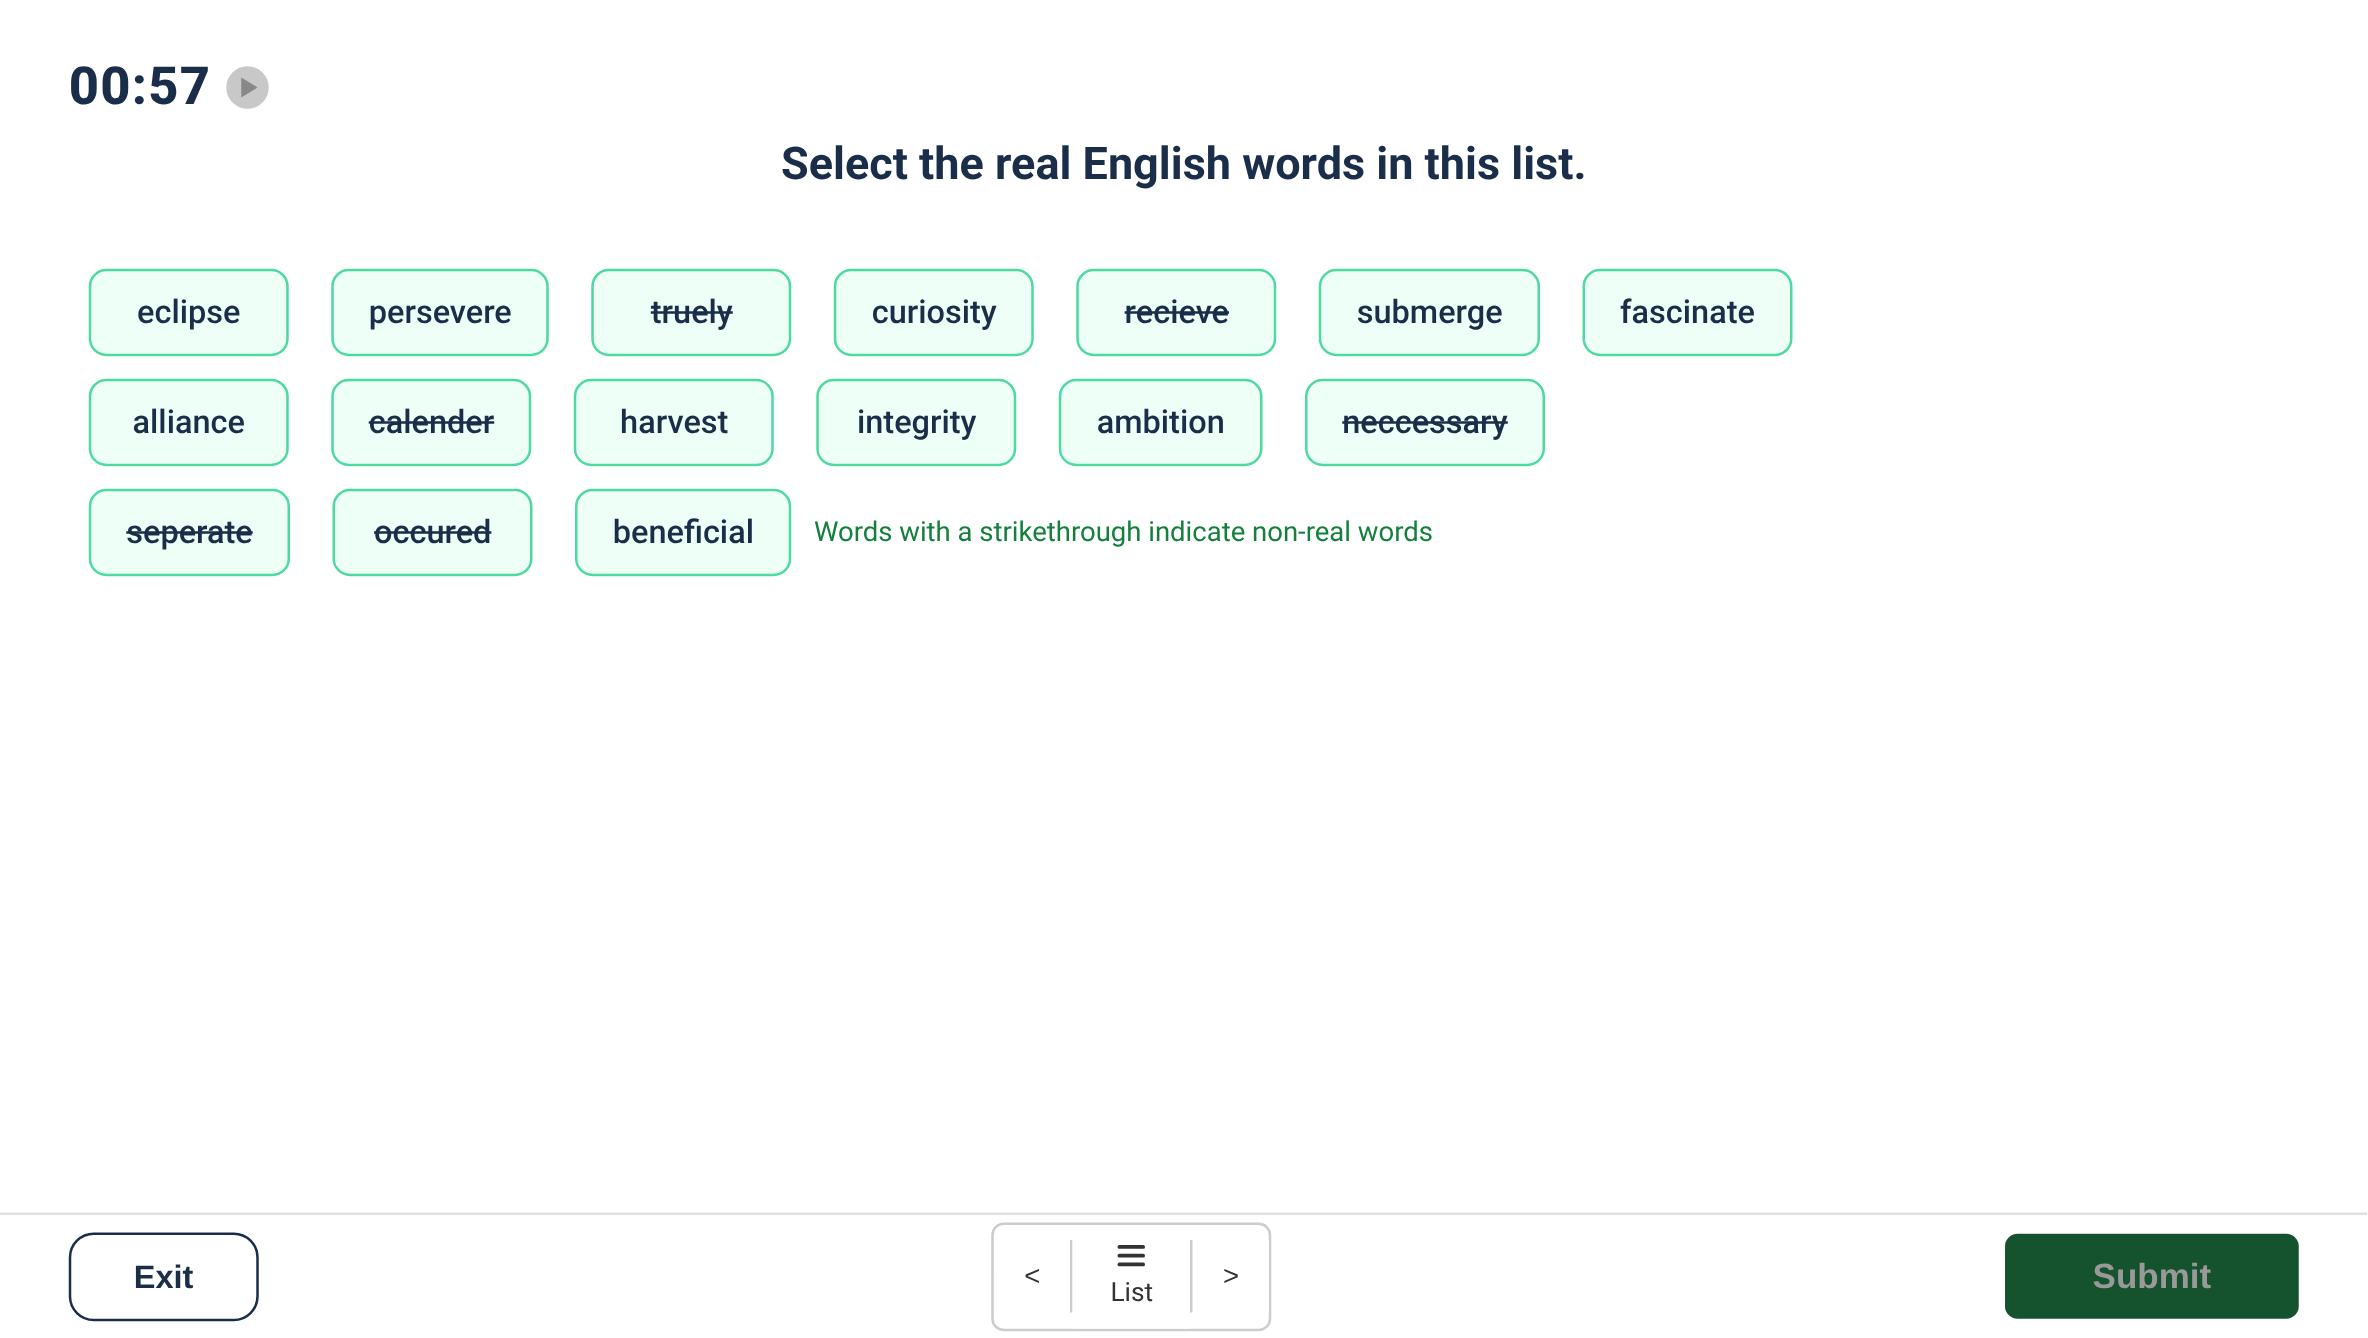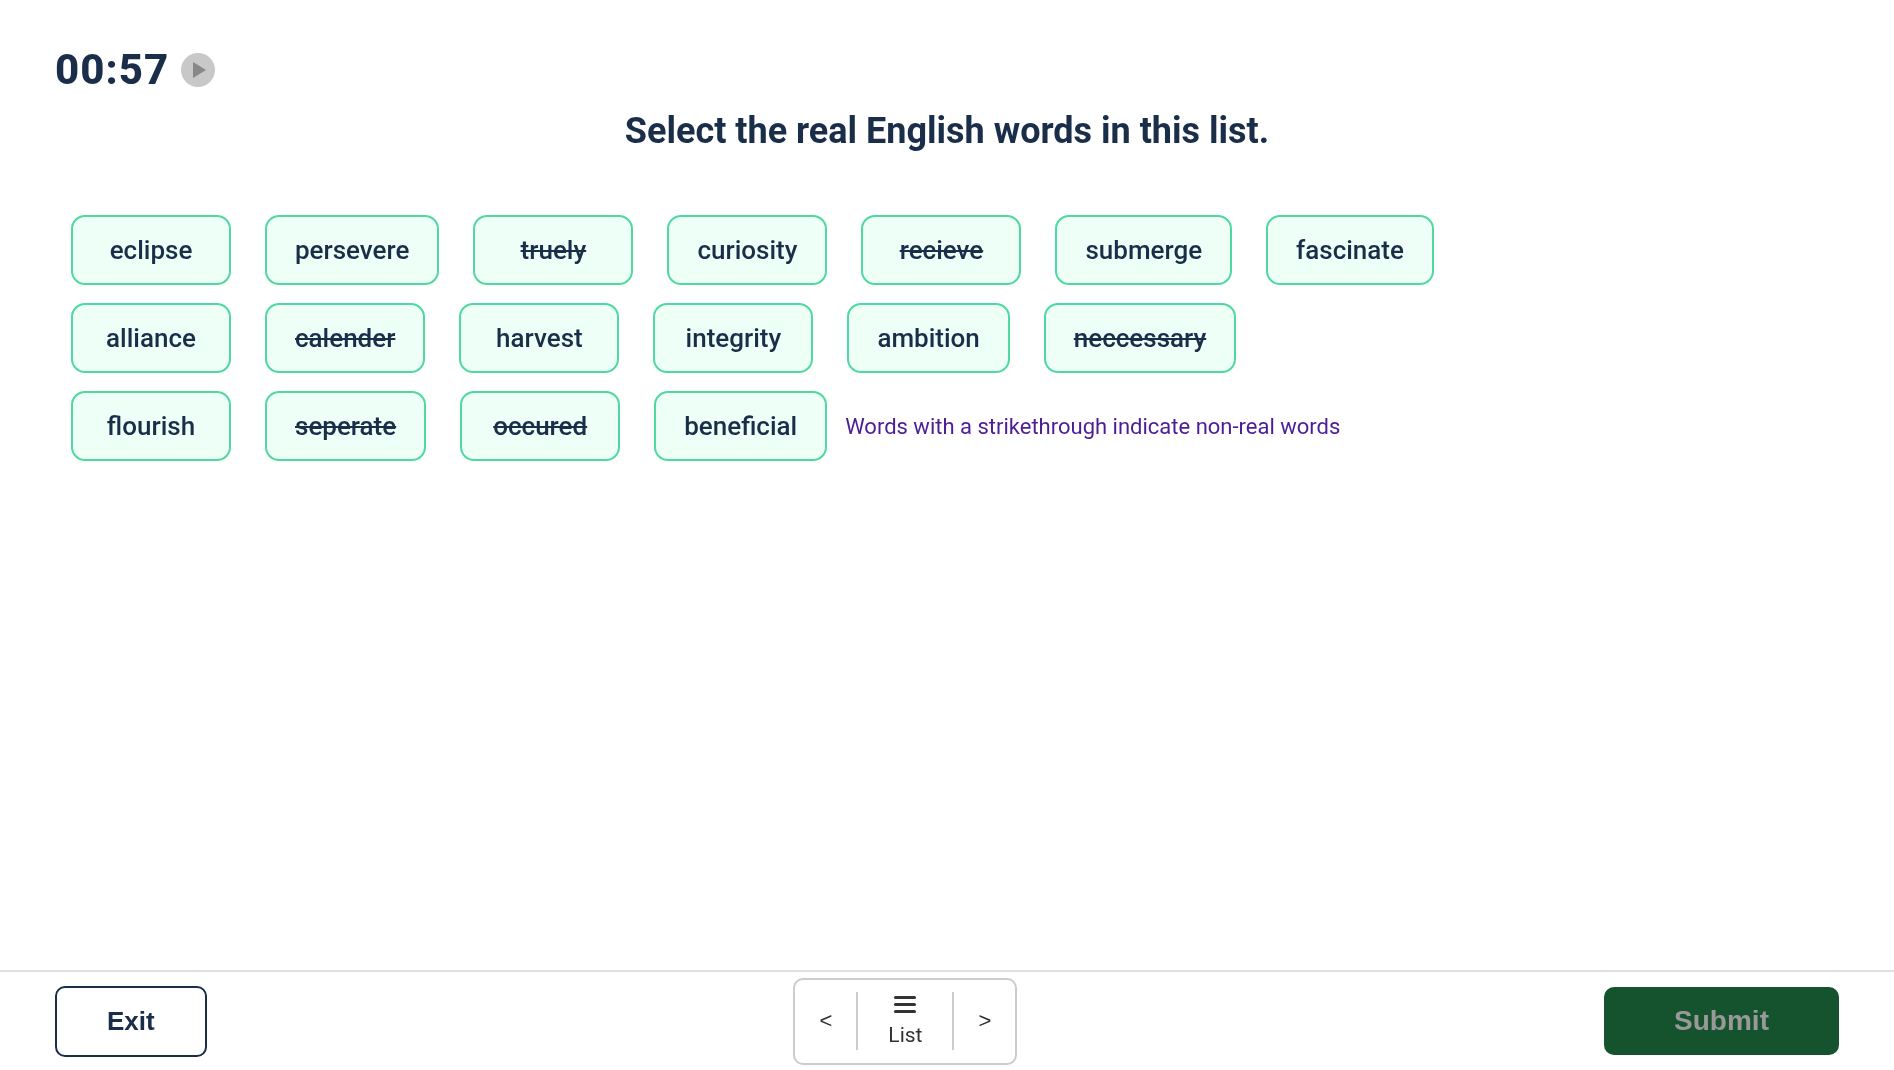--- a/index.html
+++ b/index.html
@@ -229,7 +229,6 @@
       <div class="word-chip strikethrough">neccessary</div>
     </div>
     <div class="word-row">
-      <div class="word-chip">flourish</div>
       <div class="word-chip strikethrough">seperate</div>
       <div class="word-chip strikethrough">occured</div>
       <div class="word-chip">beneficial</div>

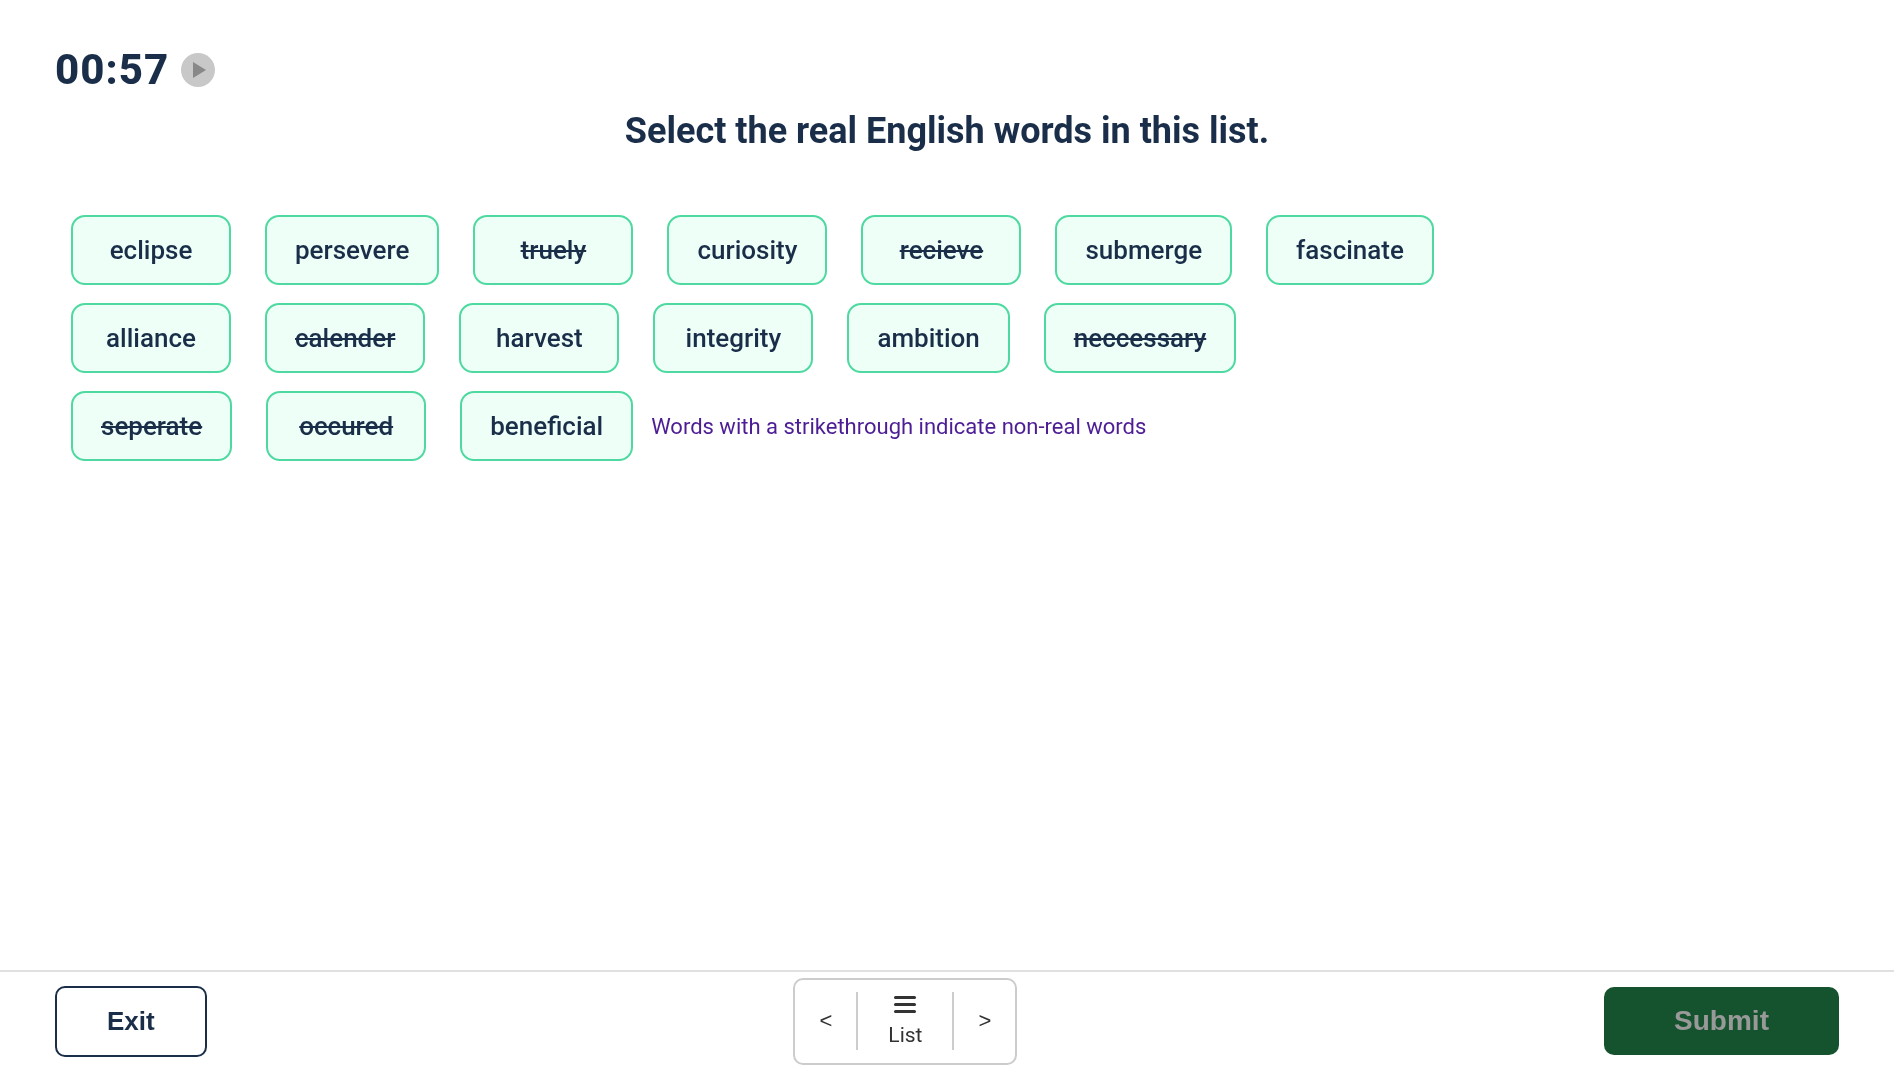--- a/index.html
+++ b/index.html
@@ -108,7 +108,7 @@
 
     .hint-text {
       font-size: 22px;
-      color: #4c1d95;
+      color: #15803d;
       padding: 18px 0;
       white-space: nowrap;
     }

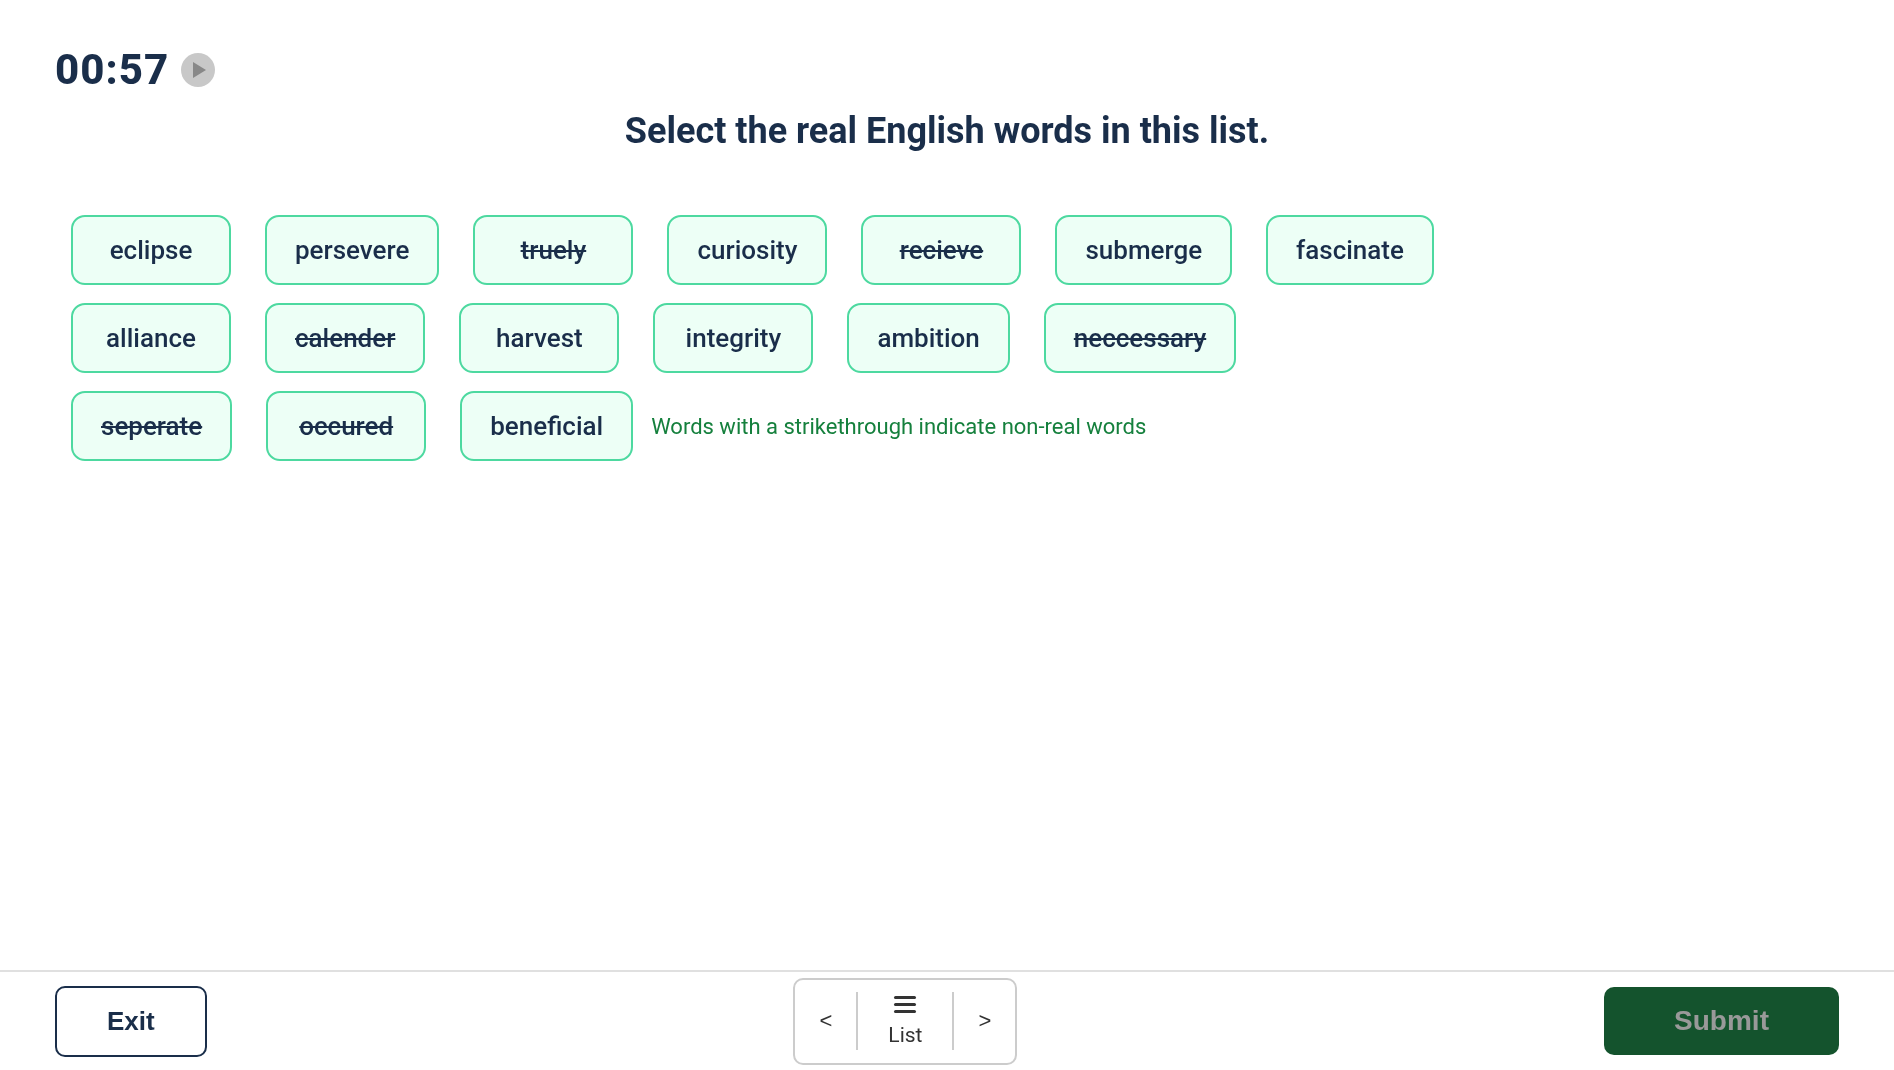--- a/index.html
+++ b/index.html
@@ -128,7 +128,7 @@
 
     .exit-btn {
       border: 2.5px solid #1a2e4a;
-      border-radius: 10px;
+      border-radius: 20px;
       background: #fff;
       color: #1a2e4a;
       font-size: 26px;

